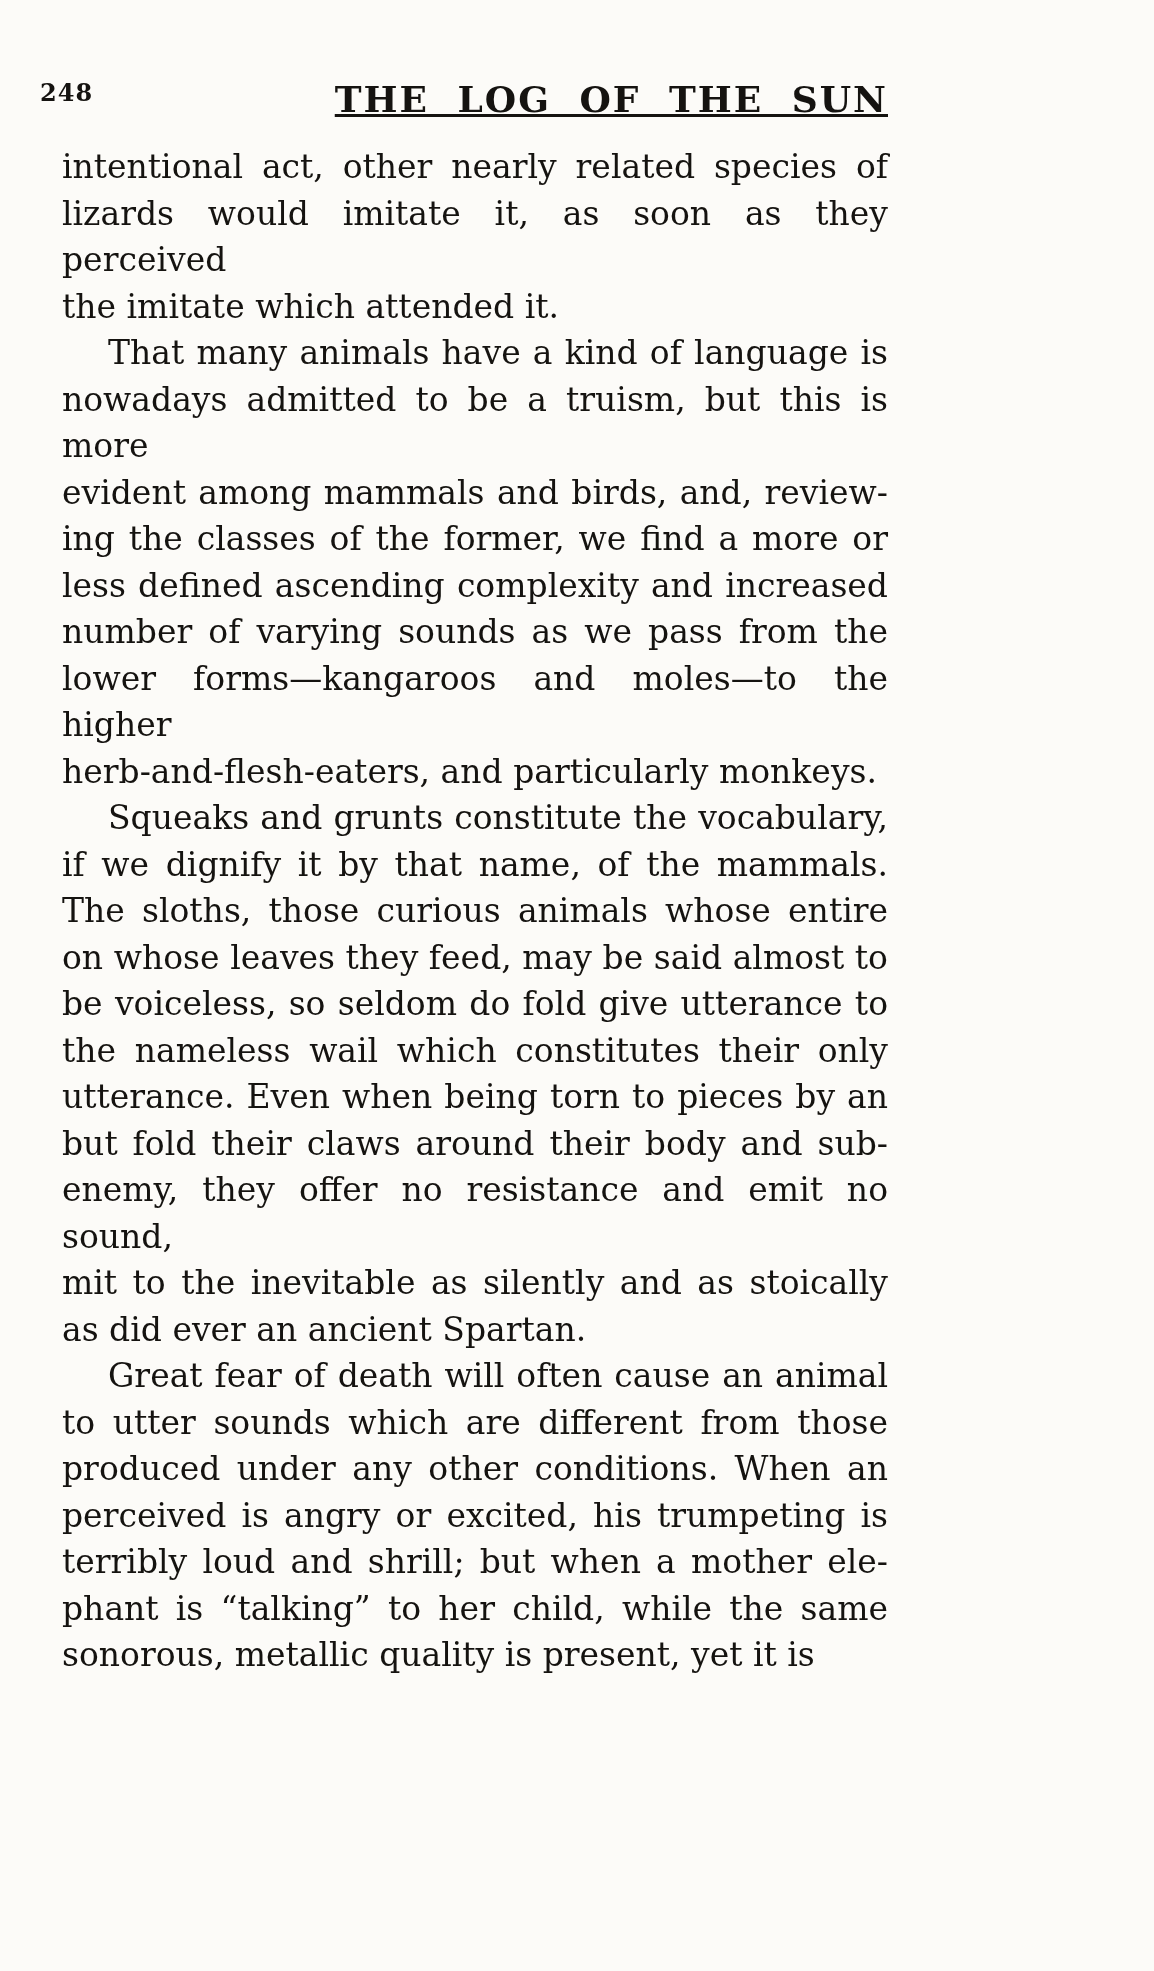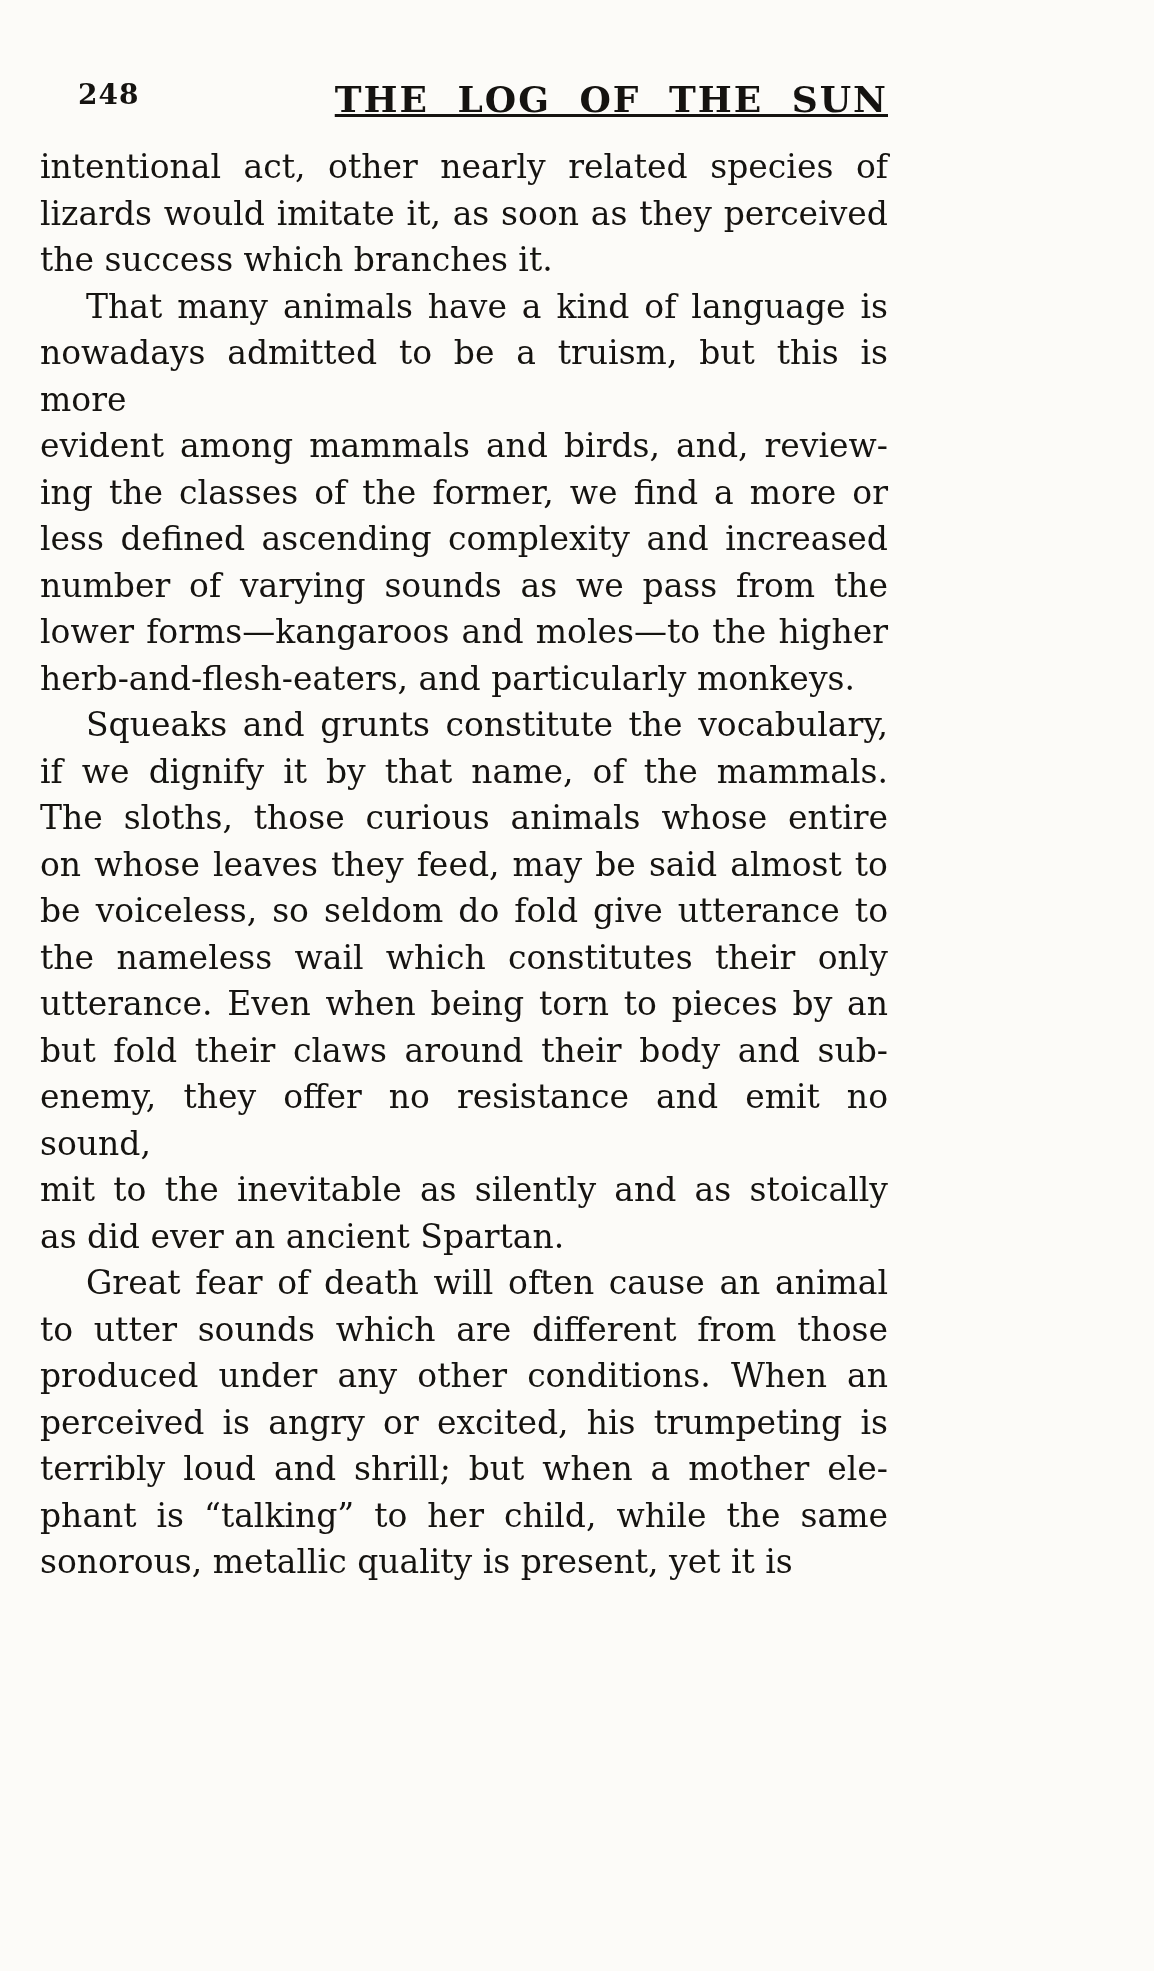--- a/index.html
+++ b/index.html
@@ -28,10 +28,9 @@
     position: absolute;
     left: 0;
     top: 0;
-    font-size: 28px;
+    font-size: 24px;
     font-weight: bold;
     letter-spacing: 1px;
-    margin-left: 38px;
   }
   .page-title {
     display: block;

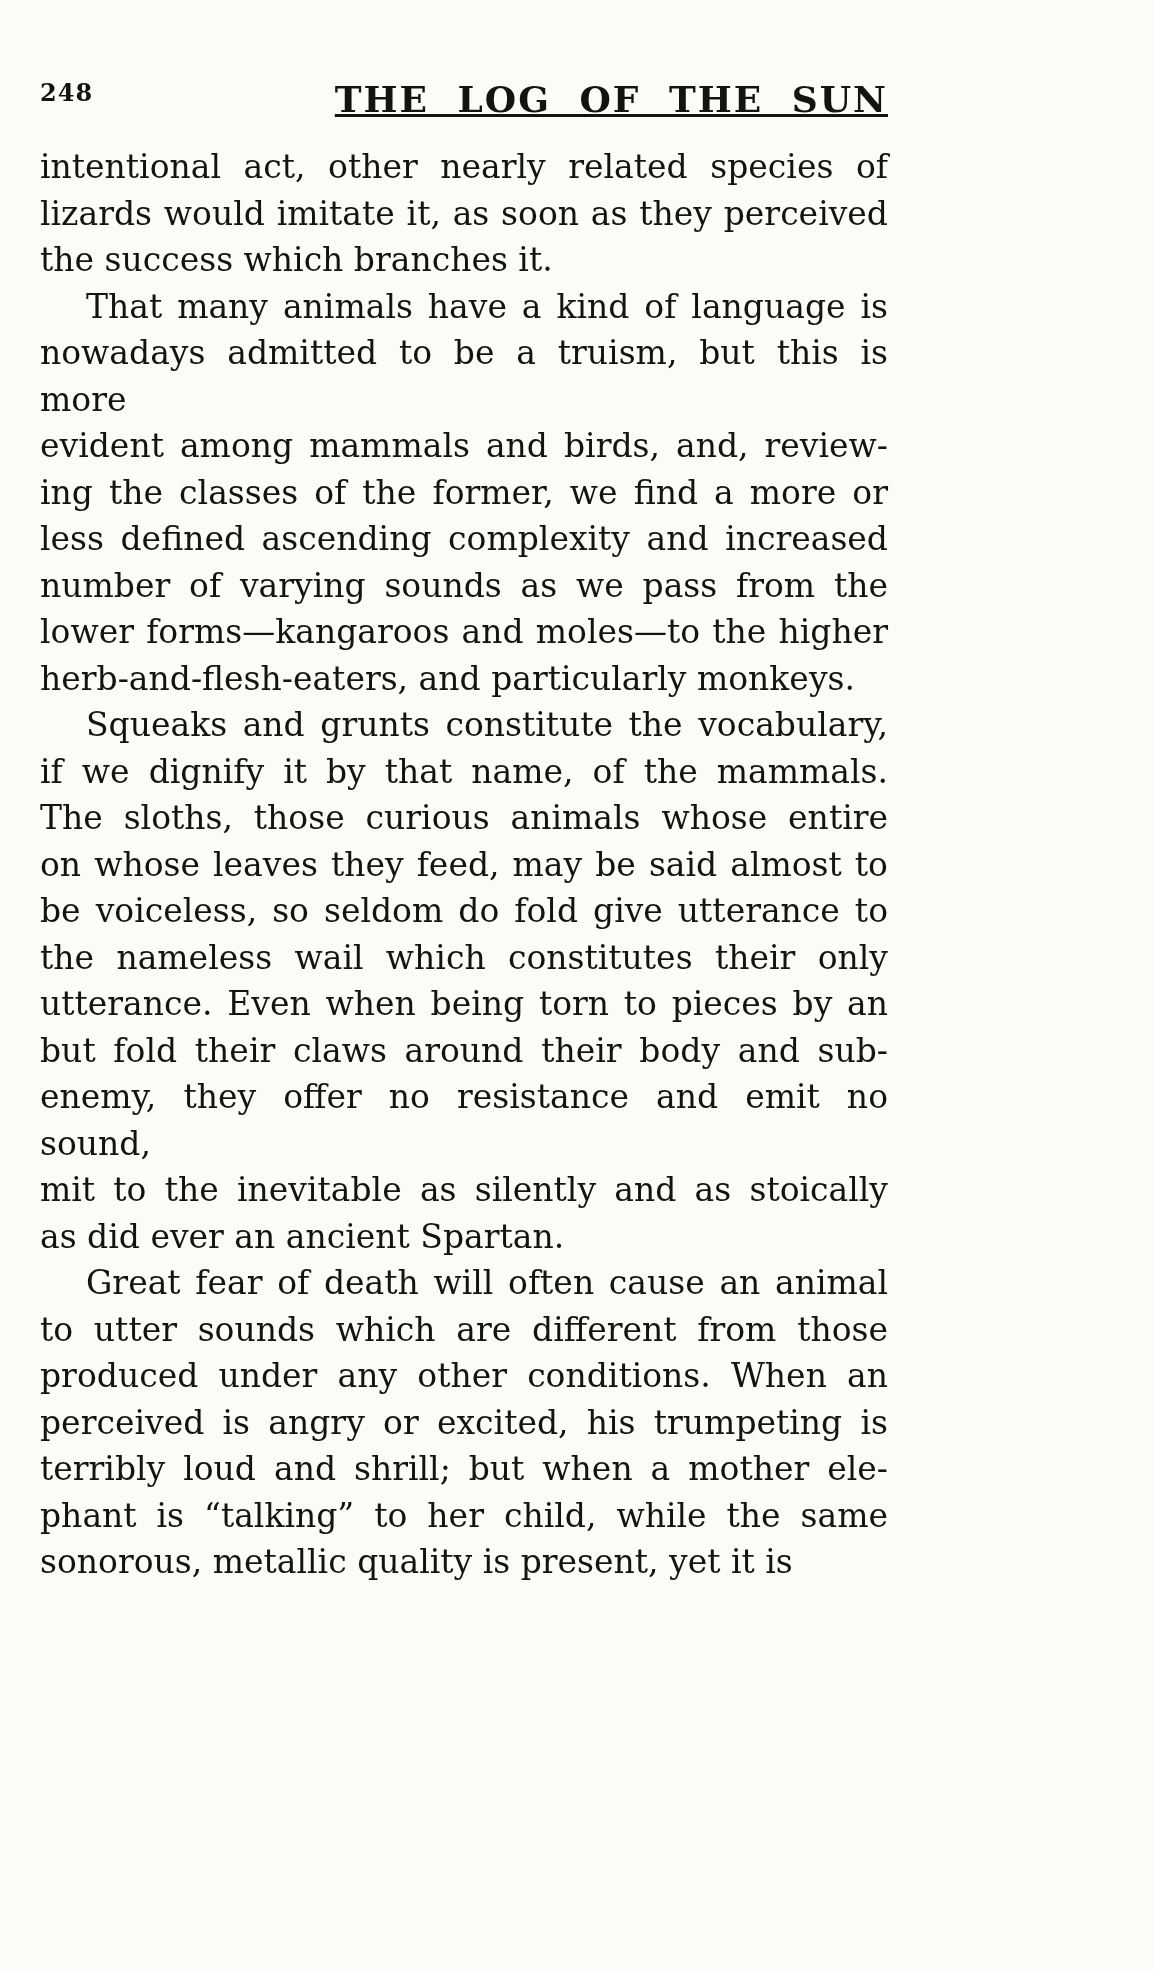--- a/index.html
+++ b/index.html
@@ -51,6 +51,7 @@
     text-align-last: justify;
     text-justify: inter-word;
     white-space: normal;
+    margin-left: 22px;
   }
   .line.last {
     text-align-last: left;

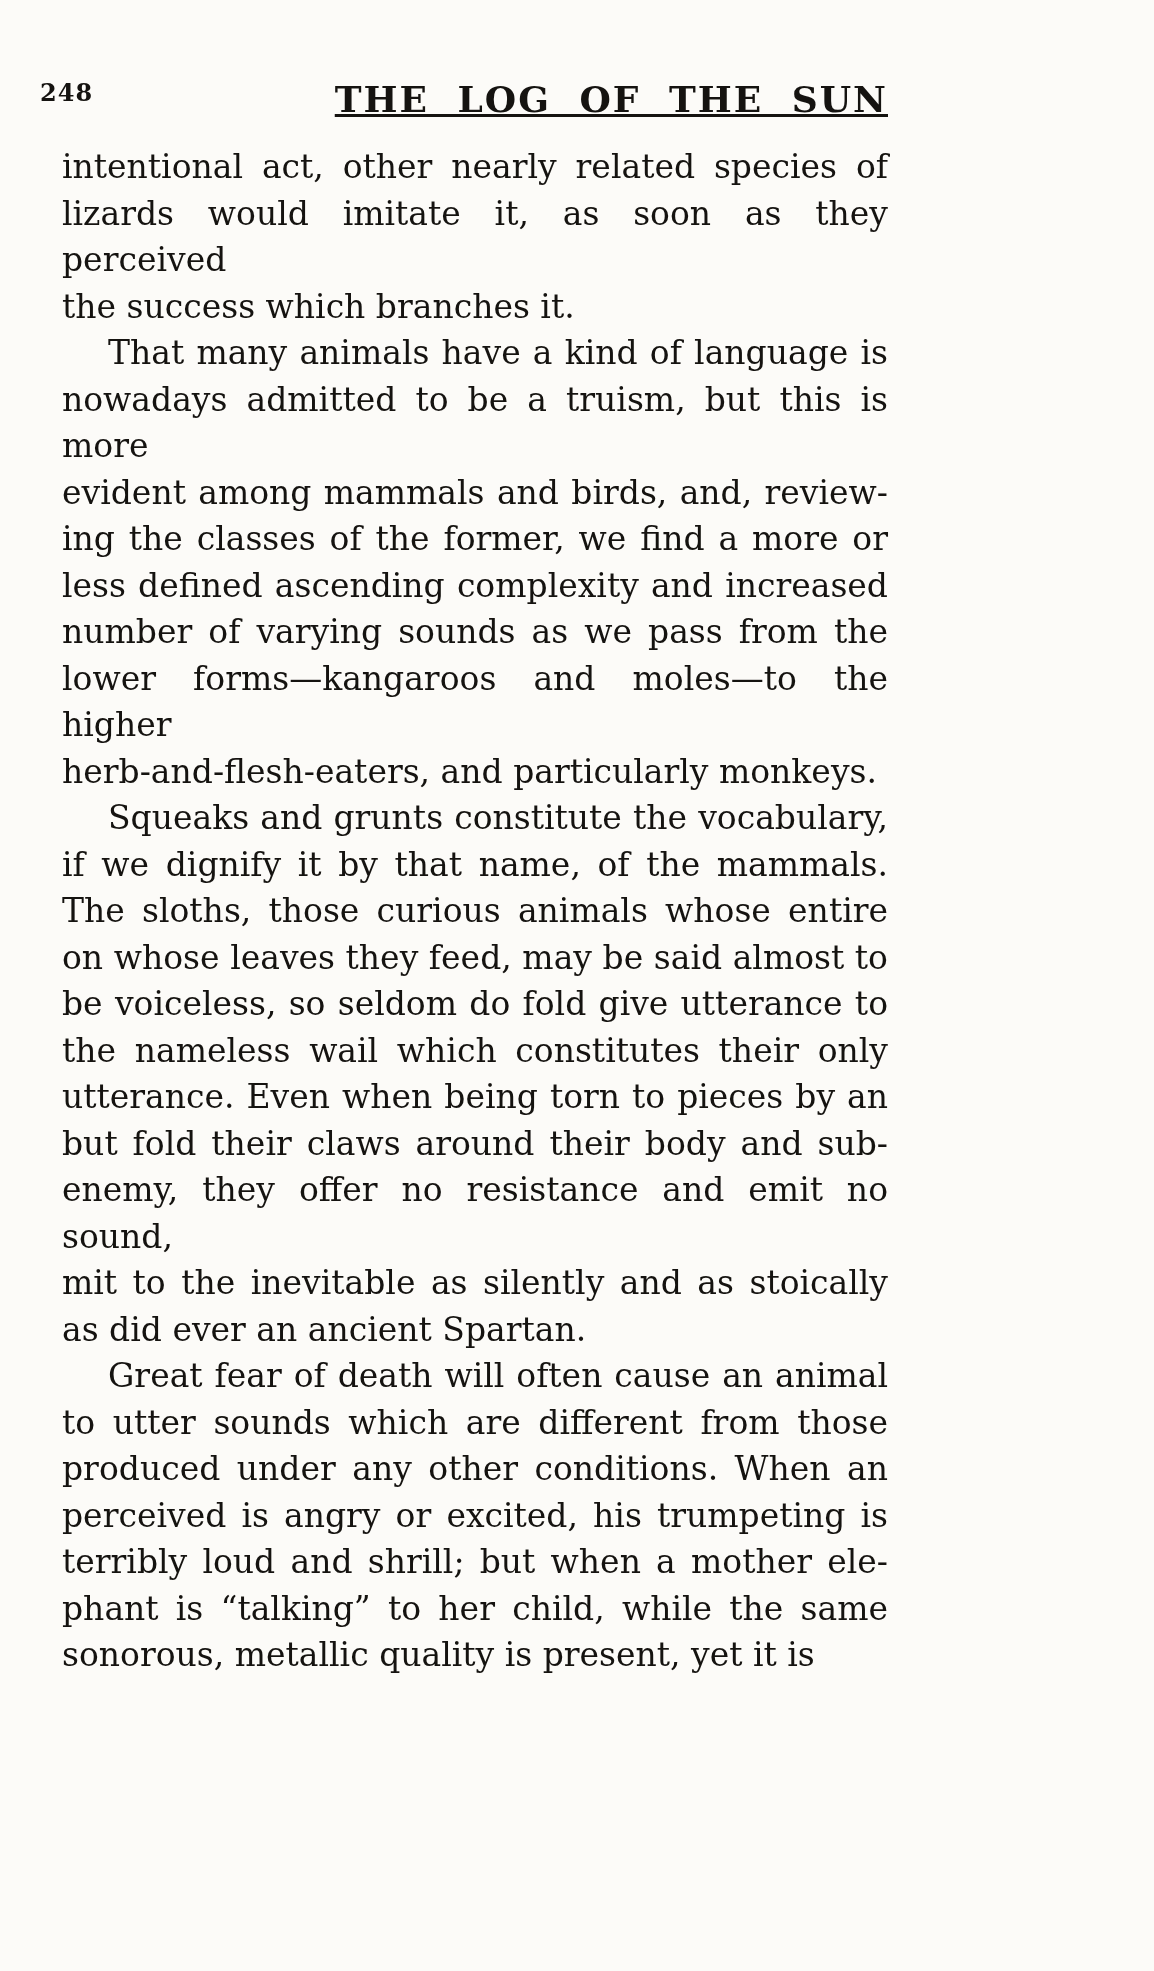--- a/index.html
+++ b/index.html
@@ -73,7 +73,7 @@
         <div class="paragraph">
           <div class="line">intentional act, other nearly related species of</div>
           <div class="line">lizards would imitate it, as soon as they perceived</div>
-          <div class="line last">the success which branches it.</div>
+          <div class="line last">the imitate which attended it.</div>
         </div>
         <div class="paragraph indent">
           <div class="line">That many animals have a kind of language is</div>

